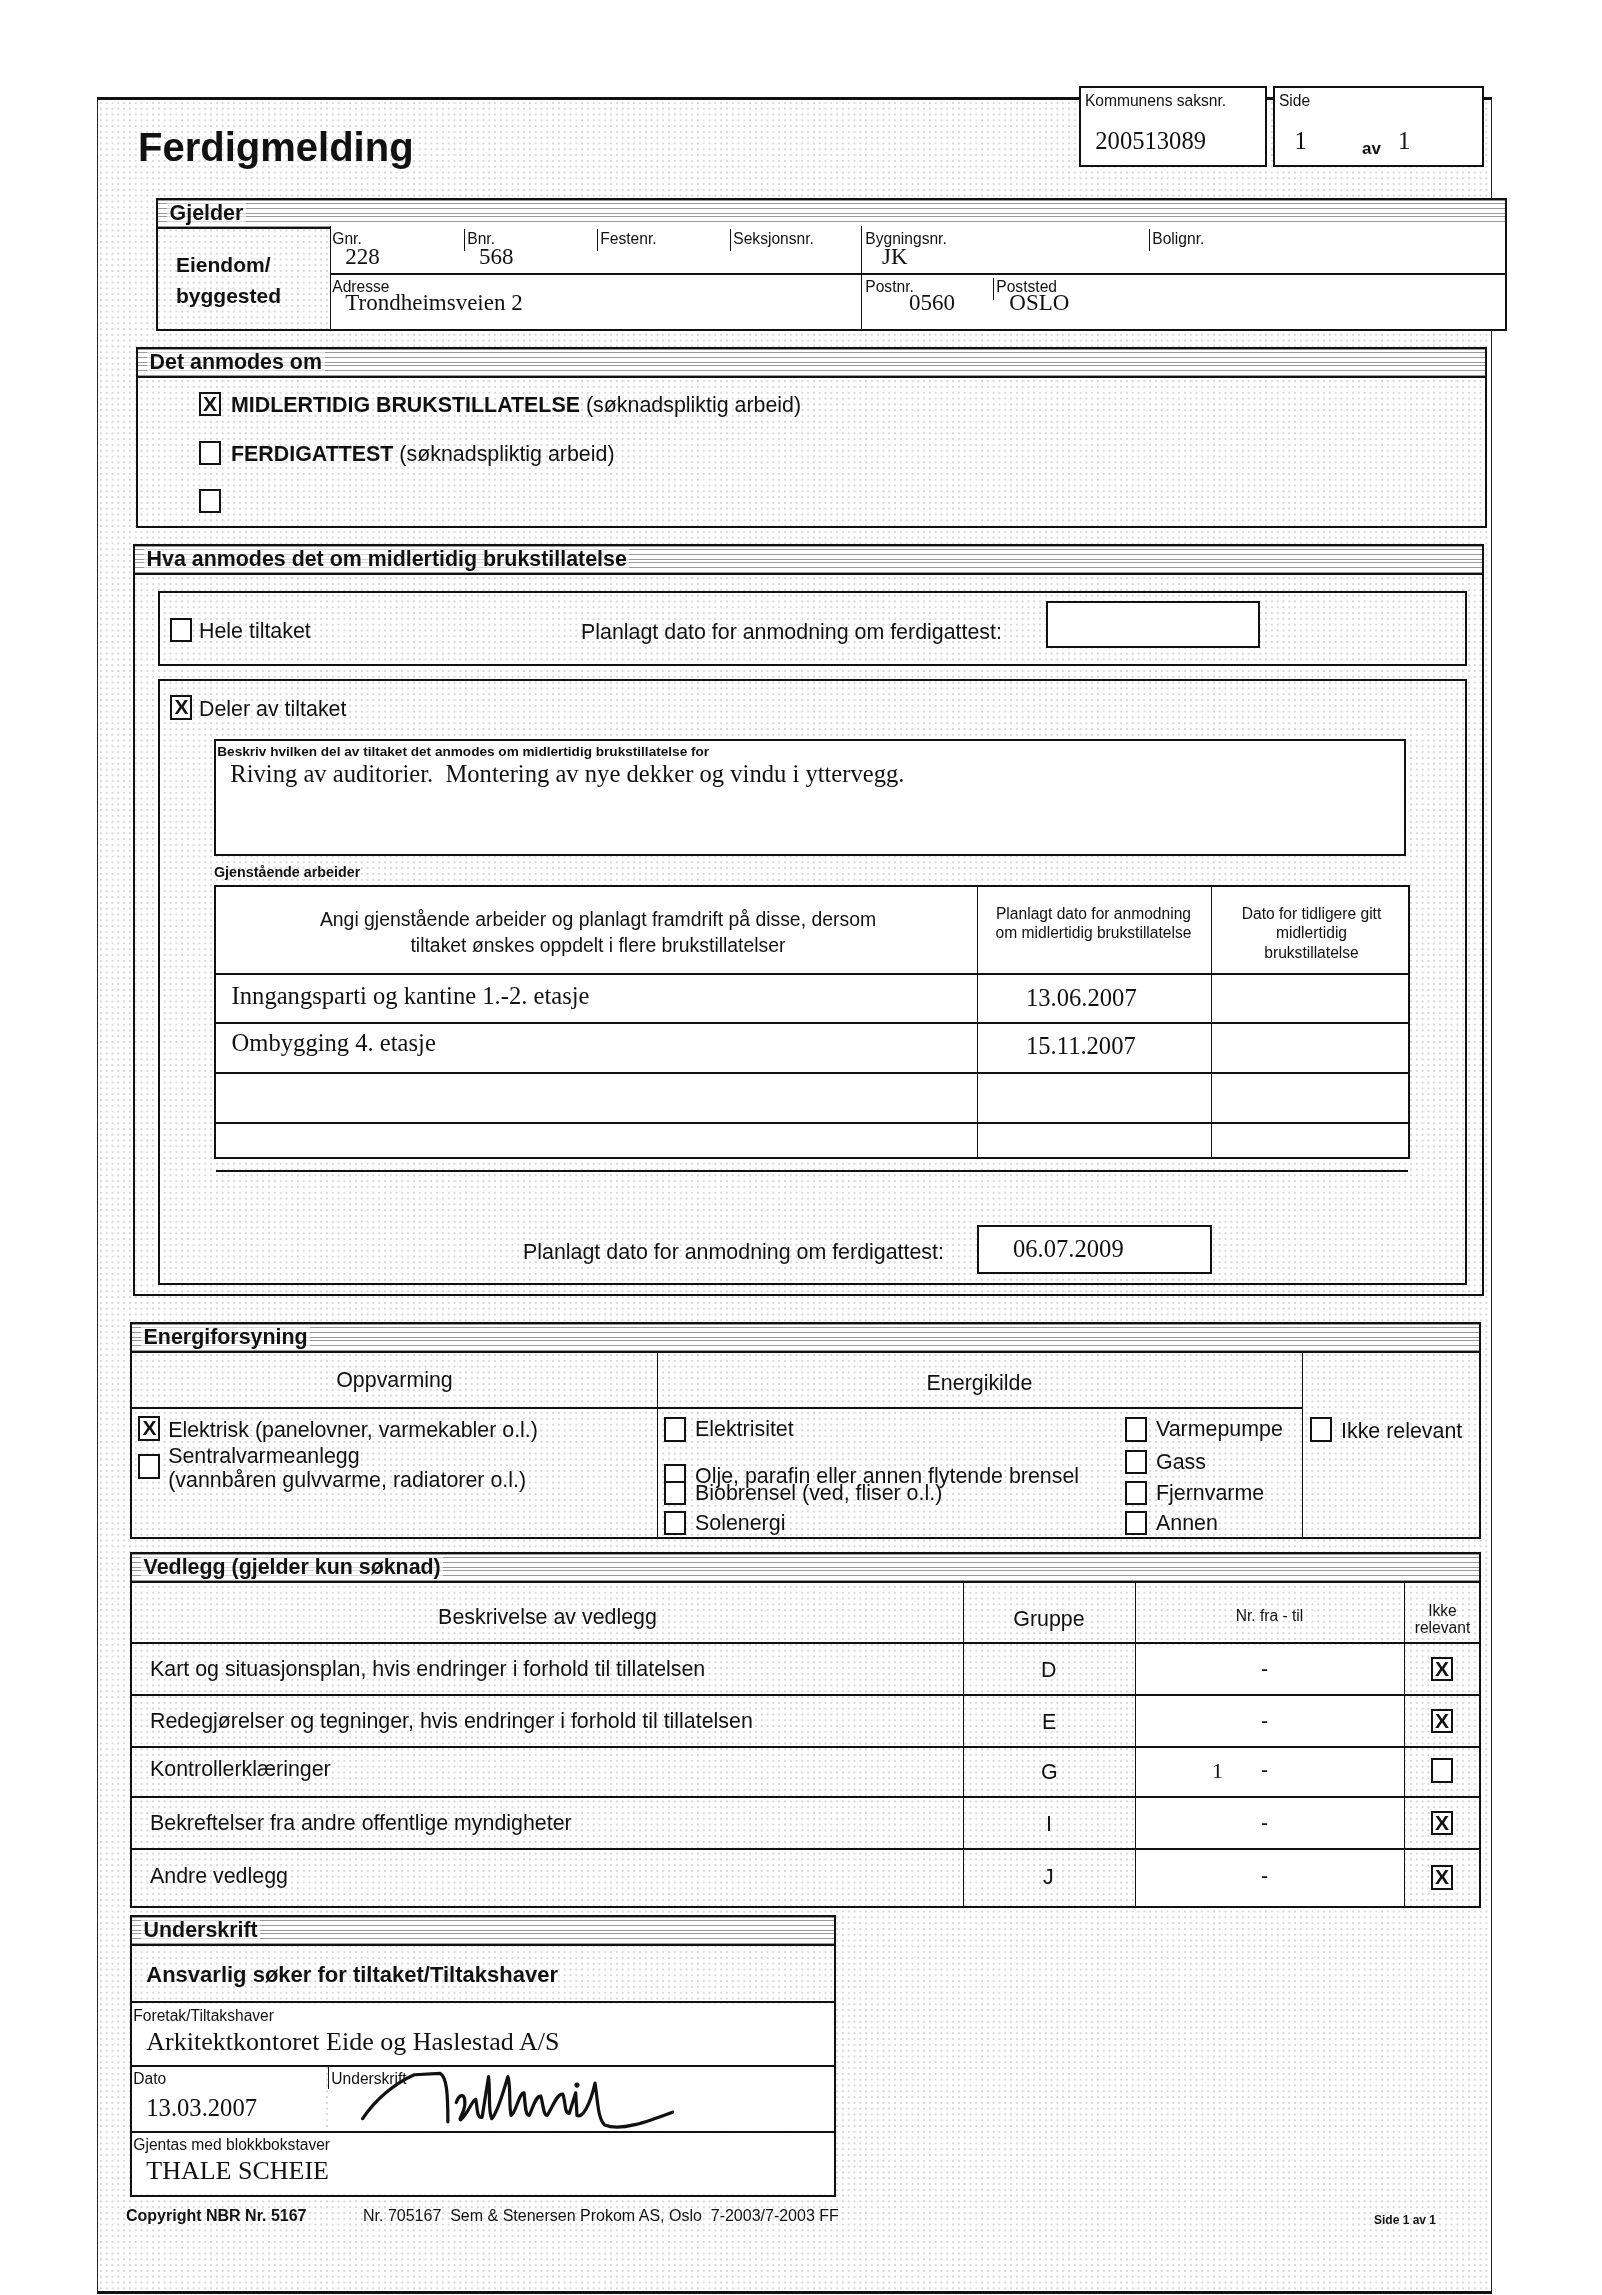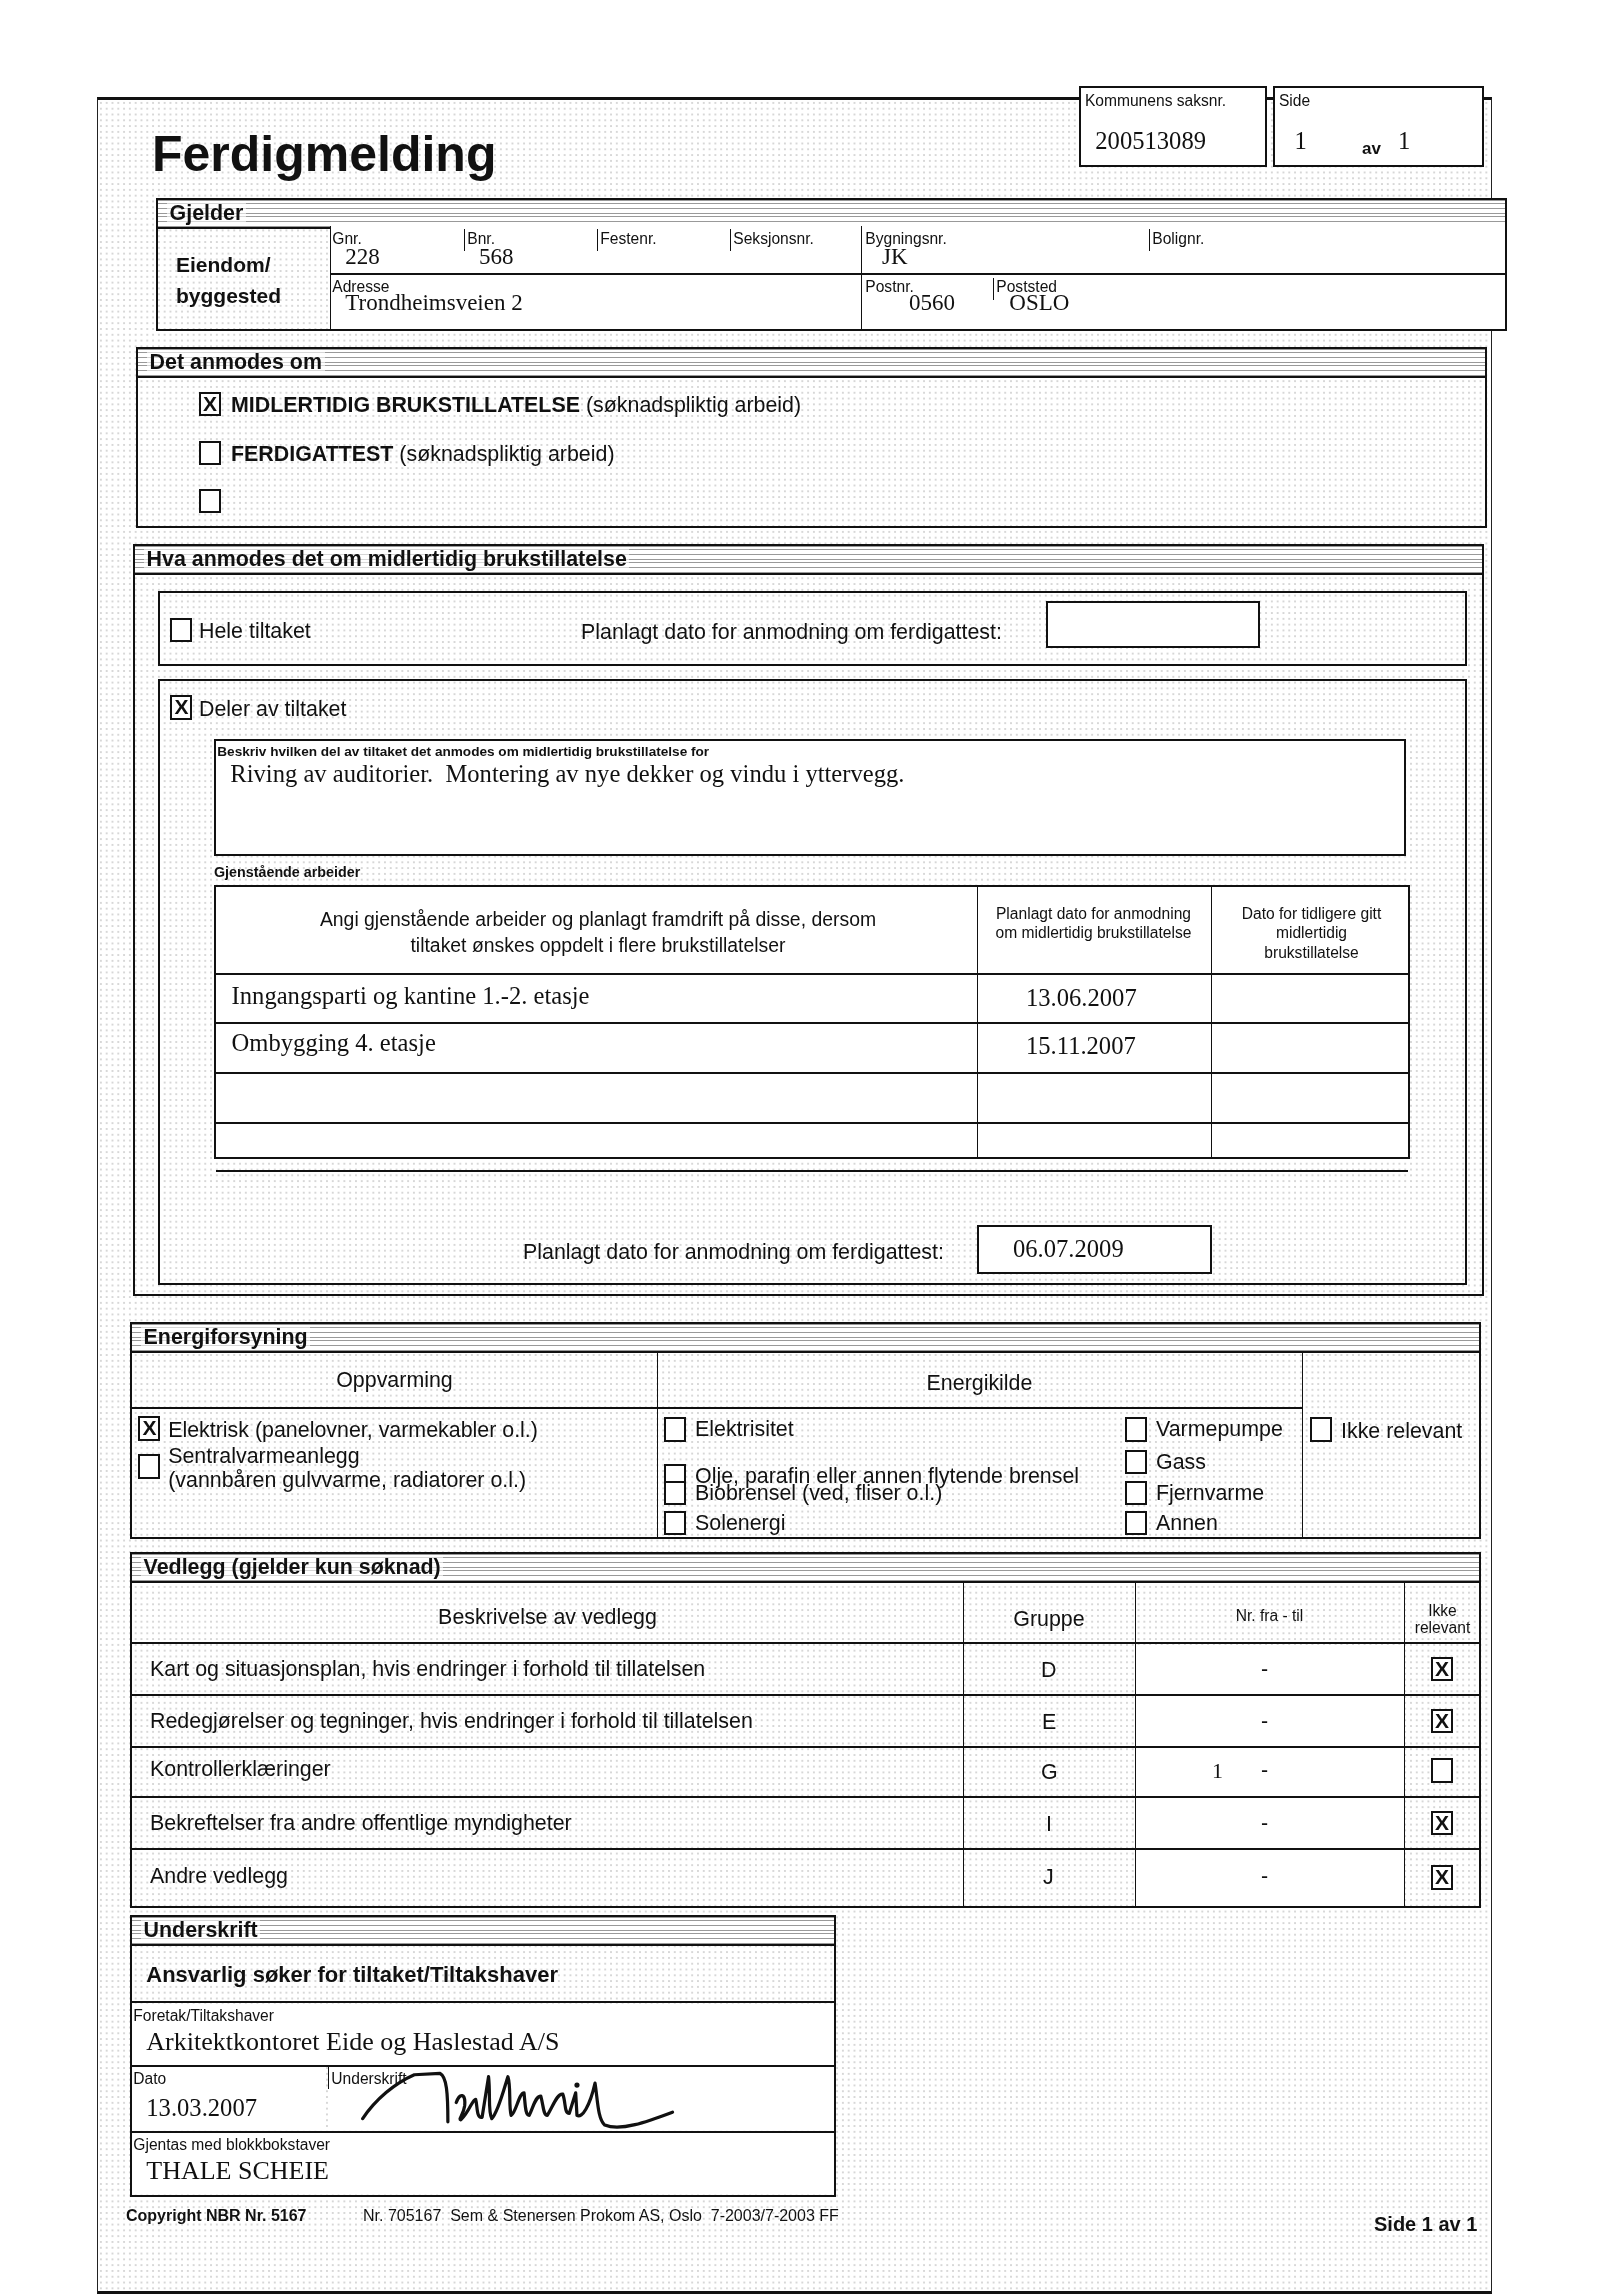--- a/index.html
+++ b/index.html
@@ -43,7 +43,7 @@
 
 <div class="page-frame"></div>
 
-<div class="abs" style="left:152px; top:125px; font-size:50px; font-weight:bold;">Ferdigmelding</div>
+<div class="abs" style="left:138px; top:125px; font-size:40px; font-weight:bold;">Ferdigmelding</div>
 
 <div class="abs white" style="left:1079px; top:86px; width:188px; height:81px; border:2.6px solid #111; box-sizing:border-box;">
   <div class="abs lbl" style="left:3.9px; top:3.9px;">Kommunens saksnr.</div>

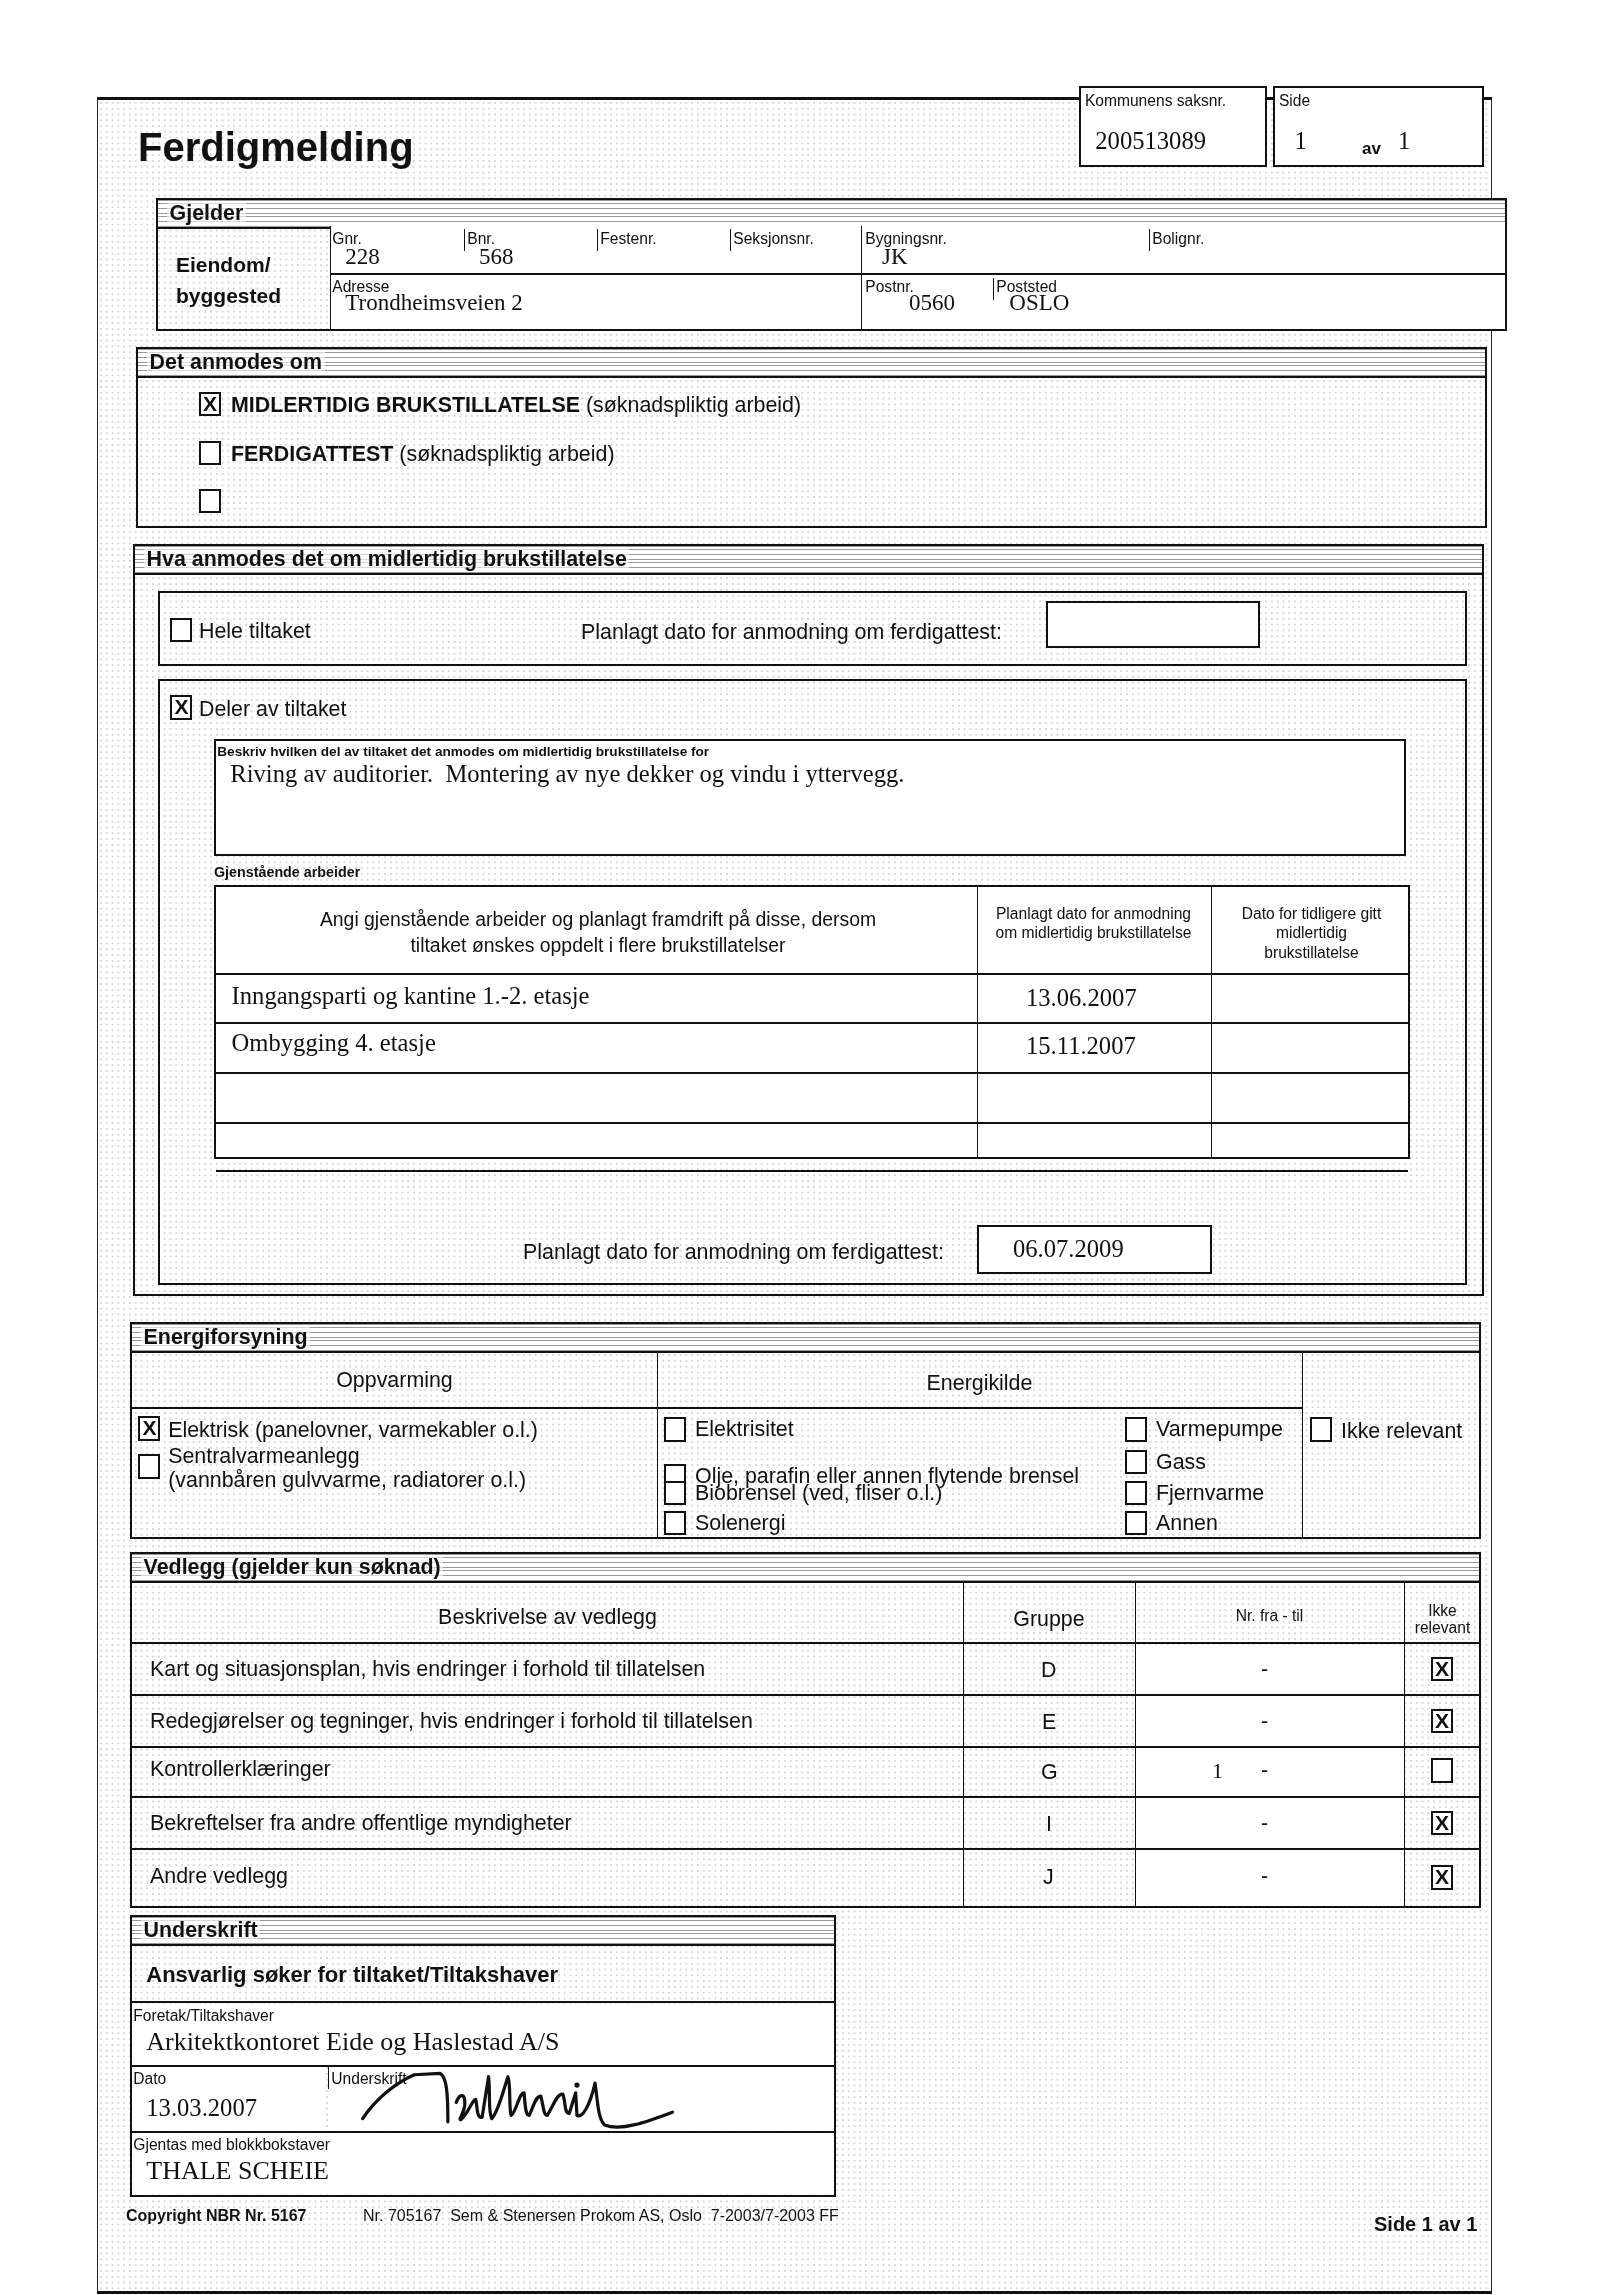--- a/index.html
+++ b/index.html
@@ -344,7 +344,7 @@
 
 <div class="abs" style="left:126px; top:2207px; font-size:16px; font-weight:bold;">Copyright NBR Nr. 5167</div>
 <div class="abs" style="left:363px; top:2207px; font-size:16px; white-space:pre;">Nr. 705167  Sem &amp; Stenersen Prokom AS, Oslo  7-2003/7-2003 FF</div>
-<div class="abs" style="left:1374px; top:2213px; font-size:20px; font-weight:bold;">Side 1 av 1</div>
+<div class="abs" style="left:1374px; top:2213px; font-size:12px; font-weight:bold;">Side 1 av 1</div>
 
 
 </body></html>

